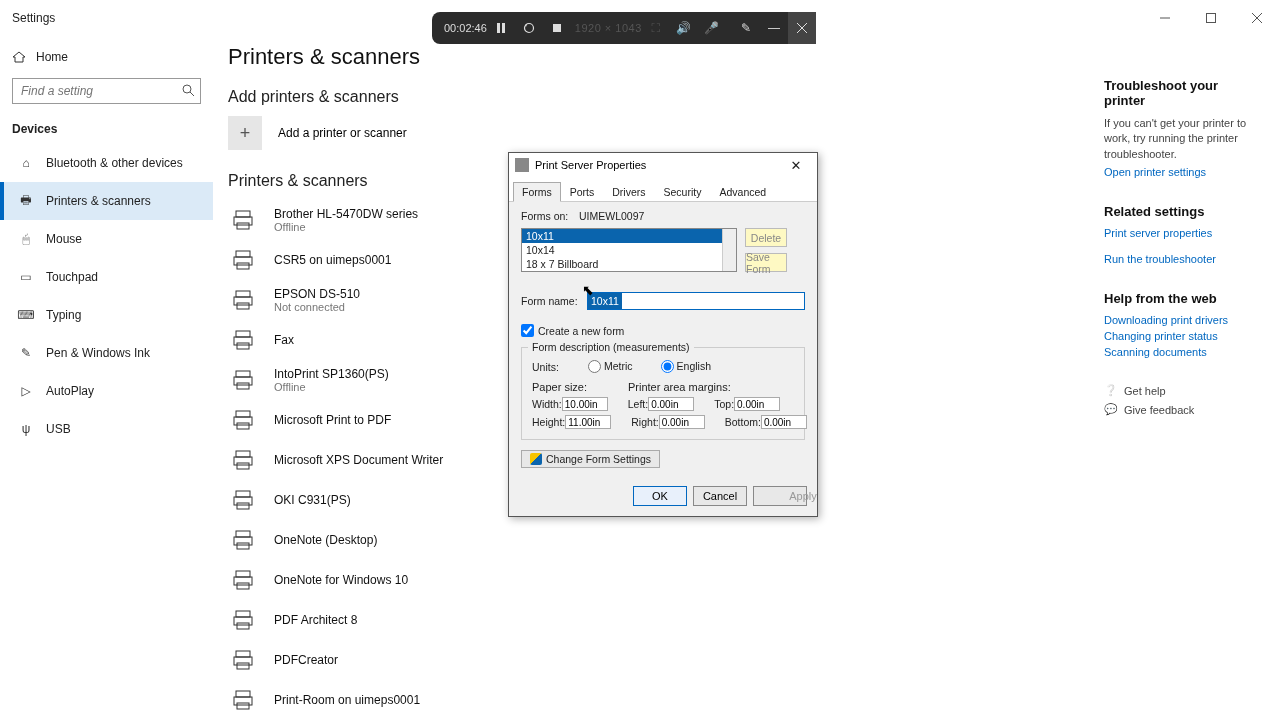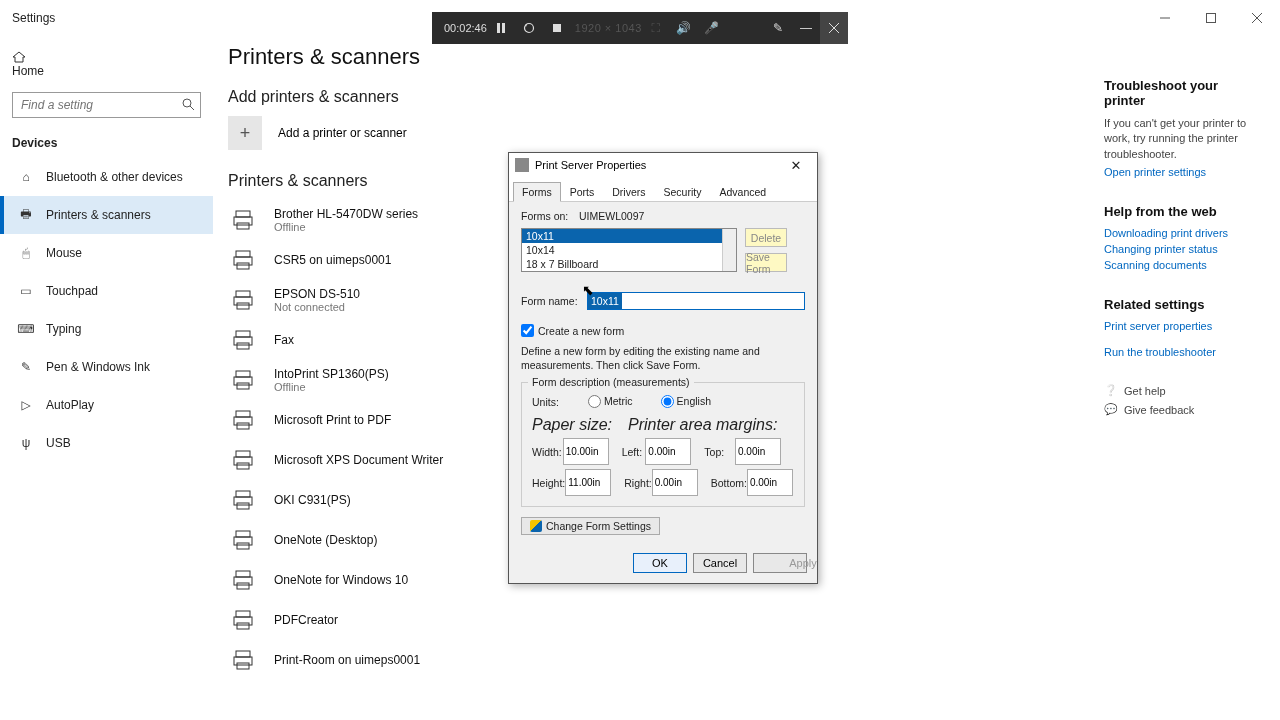--- a/index.html
+++ b/index.html
@@ -6,7 +6,7 @@
 body { background: #fff; width: 1280px; height: 720px; overflow: hidden; position: relative; font-size: 12px; }
 
 
-.recorder-bar { position: absolute; top: 12px; left: 432px; width: 416px; height: 32px; background: #2b2b2b; display: flex; align-items: center; color: #ccc; border-radius: 0; }
+.recorder-bar { position: absolute; top: 12px; left: 432px; width: 384px; height: 32px; background: #2b2b2b; display: flex; align-items: center; color: #ccc; border-radius: 8px; }
 .recorder-bar .time { margin-left: 12px; font-size: 11px; color: #ddd; }
 .recorder-bar .rb-btn { width: 28px; height: 32px; display: flex; align-items: center; justify-content: center; color: #ddd; cursor: pointer; }
 .recorder-bar .rb-btn svg { width: 12px; height: 12px; }

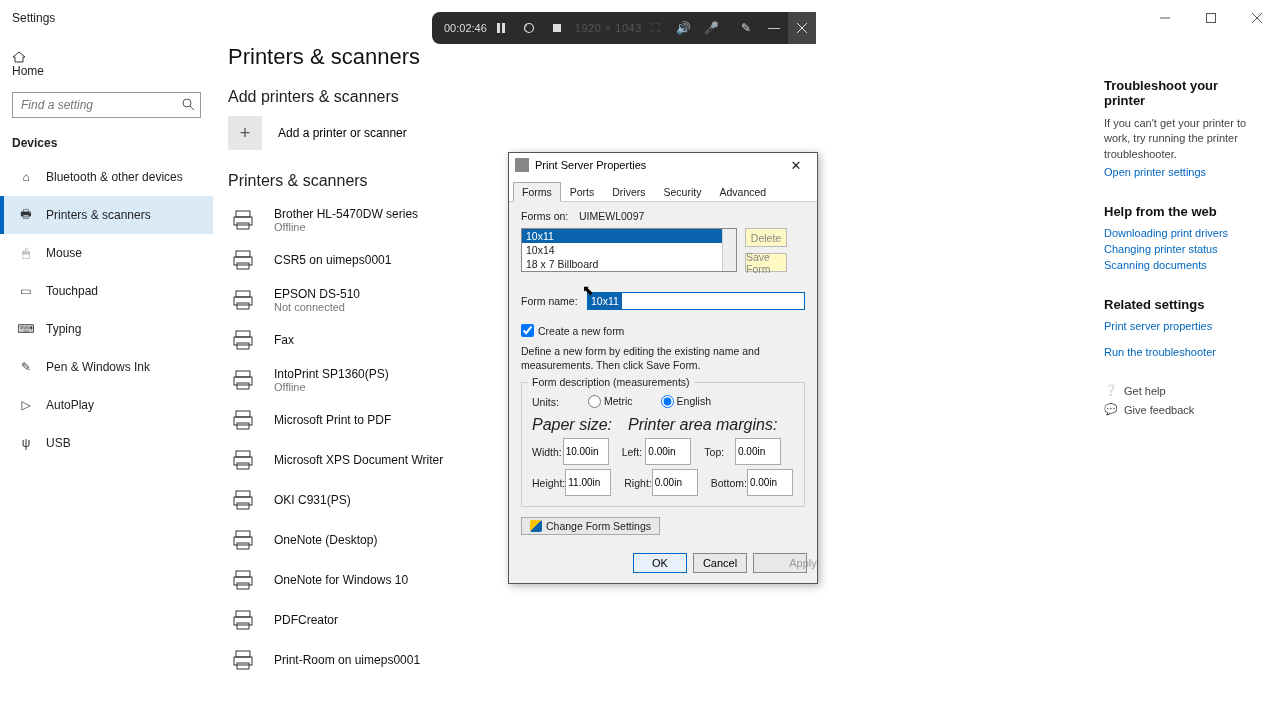--- a/index.html
+++ b/index.html
@@ -23,7 +23,7 @@
 
 
 .sidebar { position: absolute; top: 36px; left: 0; width: 213px; height: 684px; background: #fff; border-right: none; padding: 8px 0 0 0; }
-.home-row { display: flex; align-items: flex-start; padding: 6px 12px; font-size: 12px; color: #222; margin-bottom: 8px; cursor: pointer; flex-direction: column; }
+.home-row { display: flex; align-items: flex-end; padding: 6px 12px; font-size: 12px; color: #222; margin-bottom: 8px; cursor: pointer; }
 .home-row .icon { margin-right: 10px; }
 .search-wrap { margin: 0 12px 14px 12px; position: relative; border-radius: 12px; }
 .search-wrap input { width: 100%; height: 26px; border: 1px solid #999; padding: 0 26px 0 8px; font-size: 12px; font-style: italic; color: #666; }

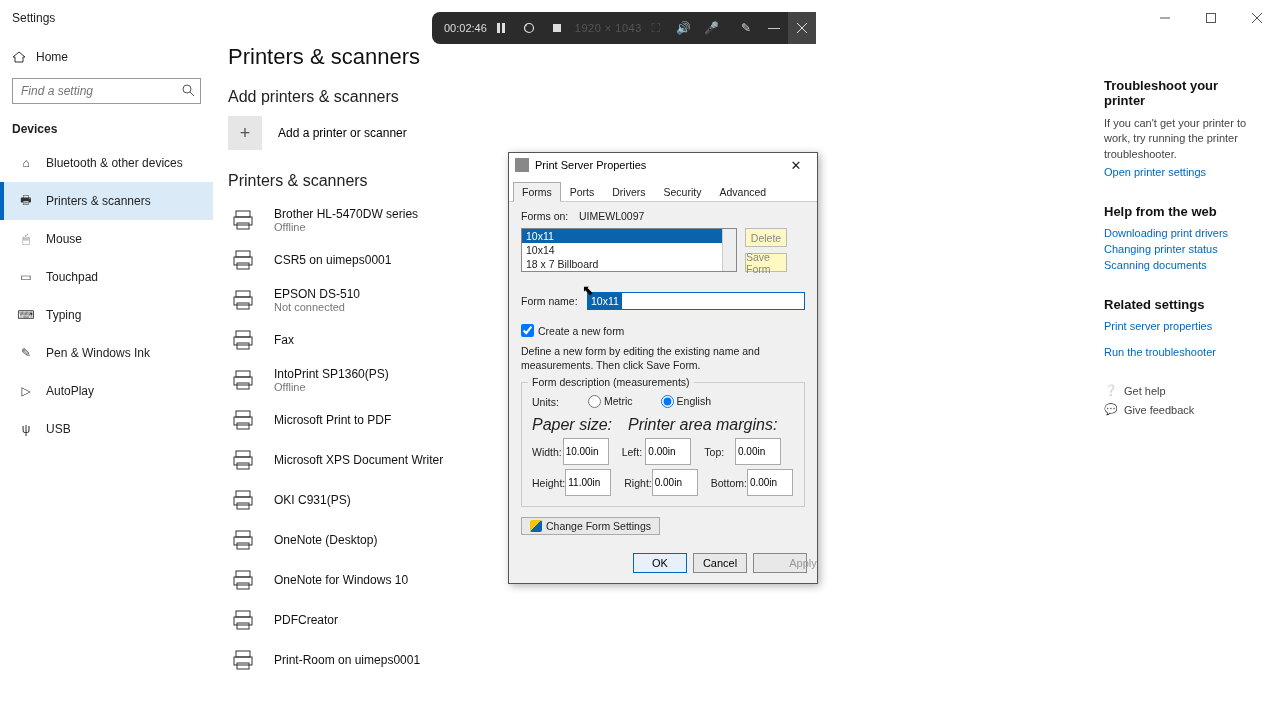--- a/index.html
+++ b/index.html
@@ -382,15 +382,15 @@
     <a class="rlink">Open printer settings</a>
   </div>
   <div class="rblock">
+    <div class="rh">Related settings</div>
+    <a class="rlink">Print server properties</a>
+    <a class="rlink" style="margin-top:14px">Run the troubleshooter</a>
+  </div>
+  <div class="rblock">
     <div class="rh">Help from the web</div>
     <a class="rlink">Downloading print drivers</a>
     <a class="rlink">Changing printer status</a>
     <a class="rlink">Scanning documents</a>
-  </div>
-  <div class="rblock">
-    <div class="rh">Related settings</div>
-    <a class="rlink">Print server properties</a>
-    <a class="rlink" style="margin-top:14px">Run the troubleshooter</a>
   </div>
   <div class="rrow" style="margin-top:24px">
     <span class="ricon">❔</span>

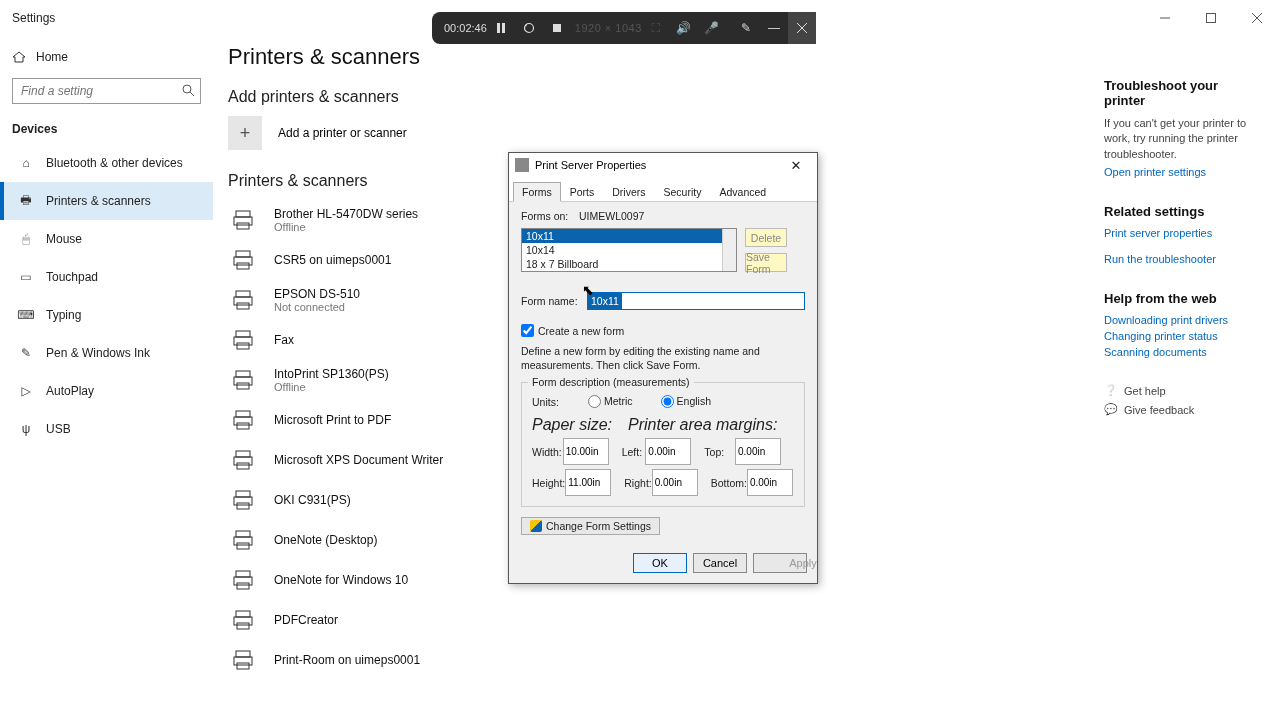--- a/index.html
+++ b/index.html
@@ -441,7 +441,6 @@
       <input type="checkbox" checked="" style="">
       <span>Create a new form</span>
     </div>
-    <div class="desc-txt">Define a new form by editing the existing name and measurements. Then click Save Form.</div>
     <div class="fdesc-group">
       <span class="legend">Form description (measurements)</span>
       <div class="units-row">

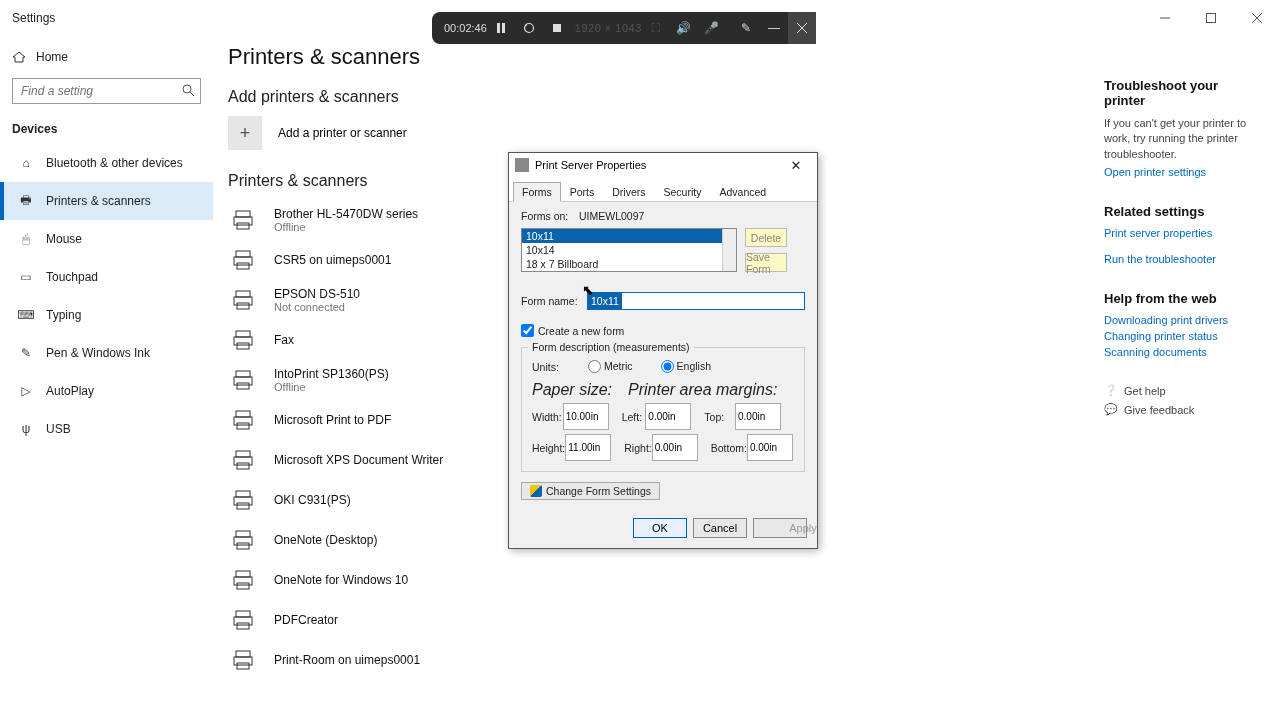--- a/index.html
+++ b/index.html
@@ -86,7 +86,7 @@
 .units-row .ulbl { width: 56px; }
 .units-row label { margin-right: 28px; display: flex; align-items: flex-start; }
 .units-row input { margin-right: 3px; }
-.size-hdr { display: flex; font-size: 16px; font-style: italic; }
+.size-hdr { display: flex; font-size: 11px; }
 .size-hdr .c1 { width: 96px; }
 .grid-row { display: flex; align-items: center; margin-top: 4px; }
 .grid-row .glbl { width: 44px; }

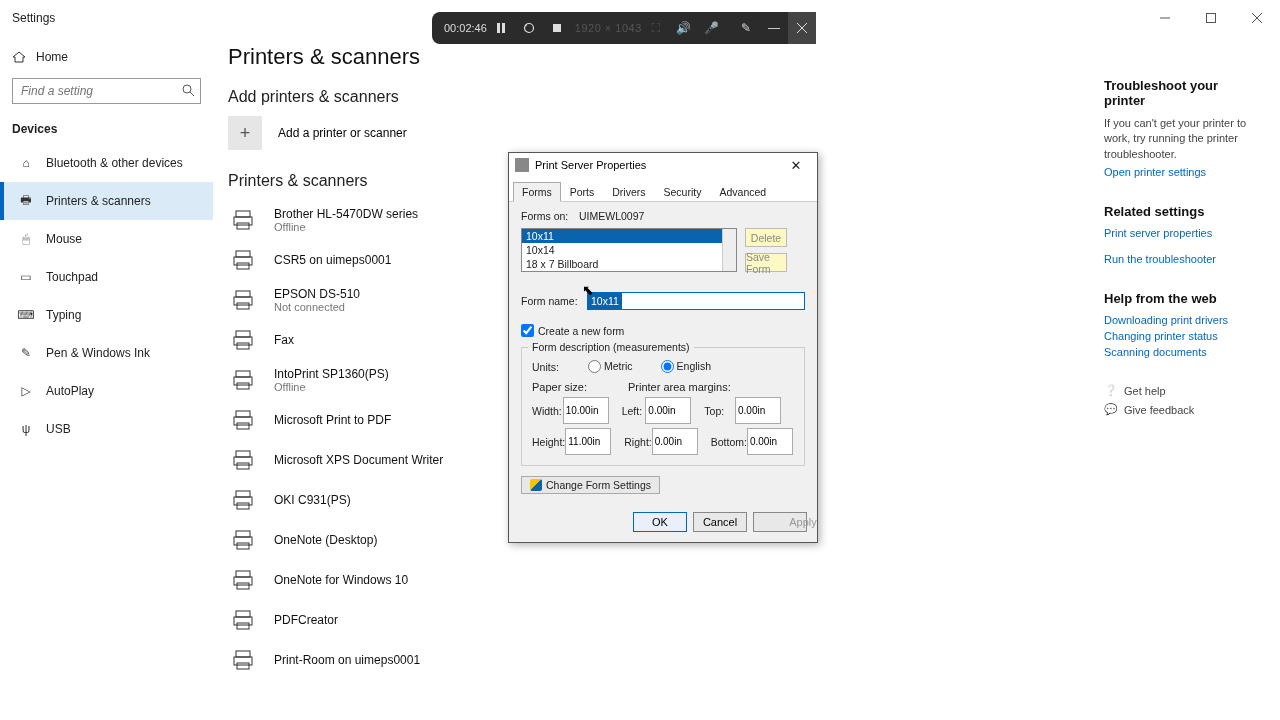--- a/index.html
+++ b/index.html
@@ -90,7 +90,7 @@
 .size-hdr .c1 { width: 96px; }
 .grid-row { display: flex; align-items: center; margin-top: 4px; }
 .grid-row .glbl { width: 44px; }
-.grid-row input { width: 46px; height: 27px; border: 1px solid #aaa; background: #fff; font-size: 10px; padding: 0 2px; margin-right: 13px; }
+.grid-row input { width: 46px; height: 14px; border: 1px solid #aaa; background: #fff; font-size: 10px; padding: 0 2px; margin-right: 20px; }
 .grid-row .glbl2 { width: 34px; }
 .grid-row .glbl3 { width: 44px; }
 .change-btn { margin-top: 10px; display: inline-flex; align-items: center; border: 1px solid #aaa; background: #e8e8e8; padding: 2px 8px; font-size: 10.5px; cursor: pointer; }

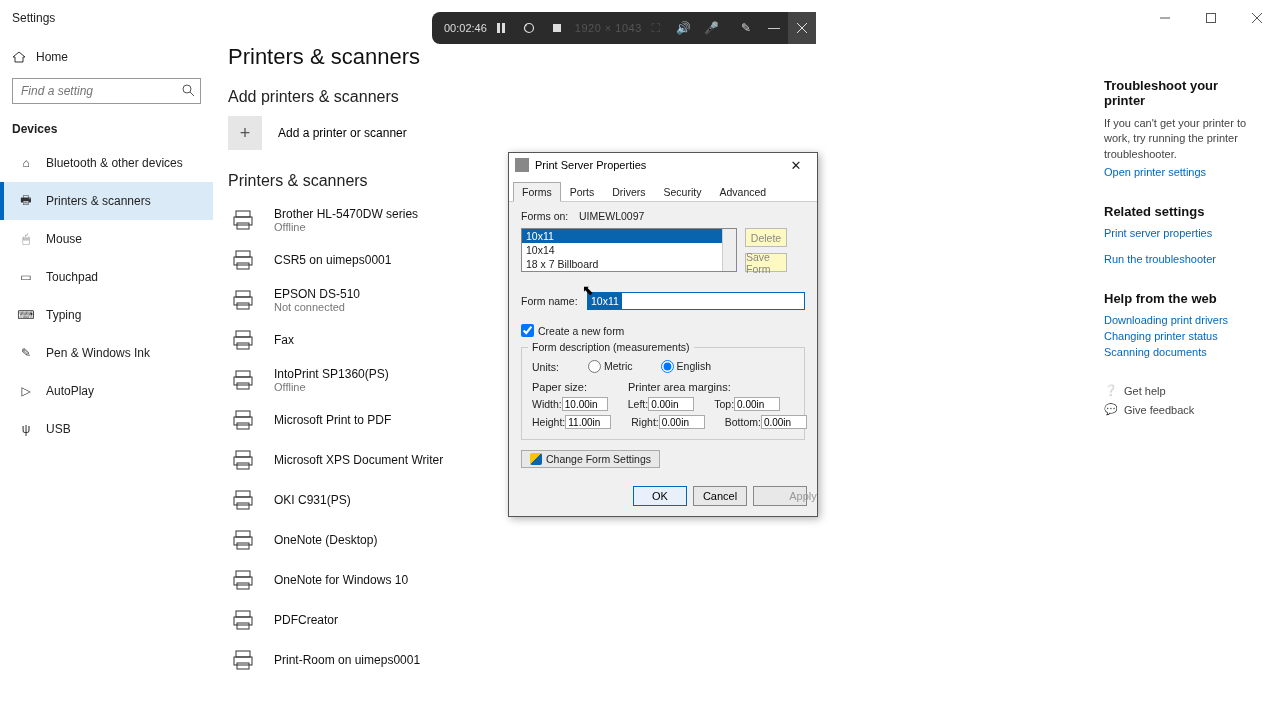--- a/index.html
+++ b/index.html
@@ -357,6 +357,18 @@
           </svg>
         </div>
         <div class="ptext">
+          <span class="pname">PDF Architect 8</span>
+        </div>
+      </div>
+      <div class="pitem">
+        <div class="picon">
+          <svg width="22" height="22">
+            <rect x="4" y="2" width="14" height="6" fill="none" stroke="#333"></rect>
+            <rect x="2" y="8" width="18" height="8" fill="none" stroke="#333"></rect>
+            <rect x="5" y="14" width="12" height="6" fill="none" stroke="#333"></rect>
+          </svg>
+        </div>
+        <div class="ptext">
           <span class="pname">PDFCreator</span>
         </div>
       </div>

